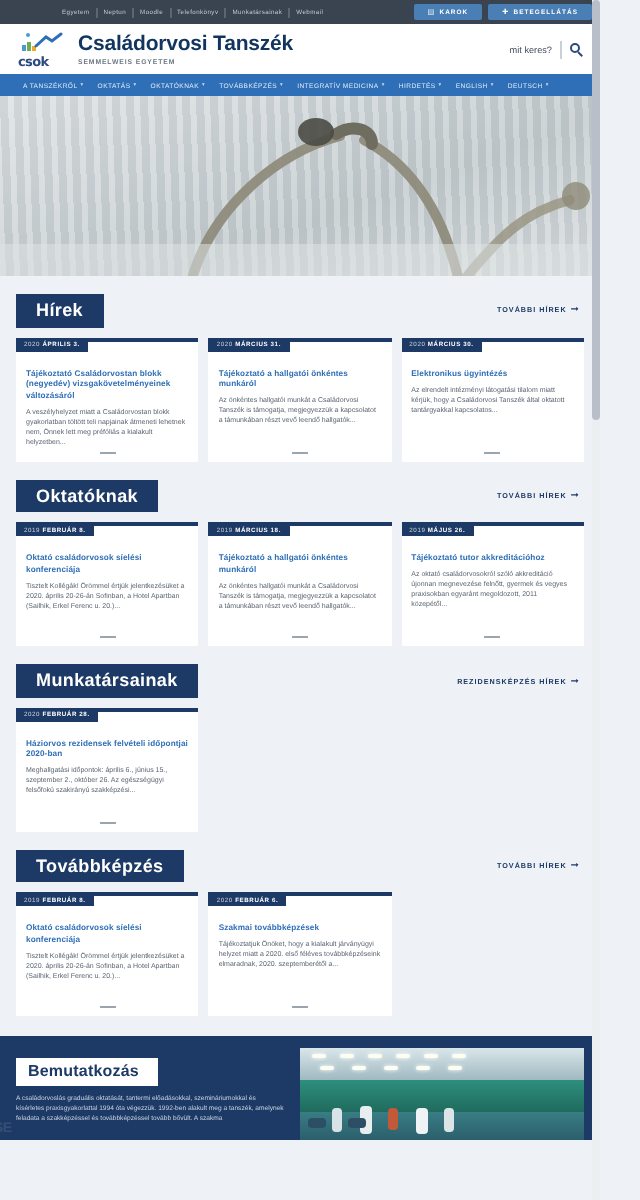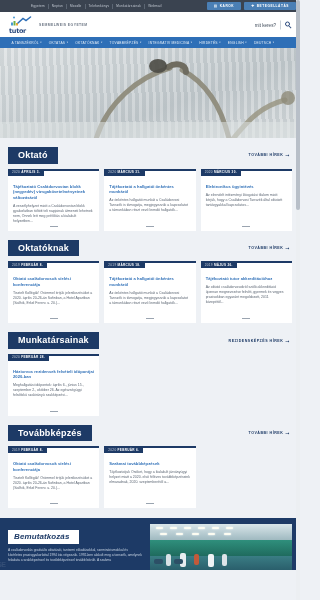--- a/index.html
+++ b/index.html
@@ -231,6 +231,7 @@
       <span class="csok">tutor</span>
     </div>
     <div class="brand-text">
+      <div class="brand-title">Családorvosi Tanszék</div>
       <div class="brand-sub">SEMMELWEIS EGYETEM</div>
     </div>
     <div class="search-area">

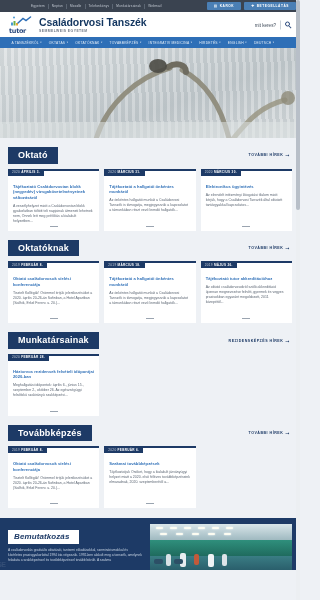--- a/index.html
+++ b/index.html
@@ -228,7 +228,7 @@
         <path d="M16 14 L26 5 L32 9 L41 2" stroke="#2e6fb7" stroke-width="3" fill="none" stroke-linecap="round"></path>
         <circle cx="8" cy="3" r="2" fill="#4a9ad4"></circle>
       </svg>
-      <span class="csok">tutor</span>
+      <span class="csok">csok</span>
     </div>
     <div class="brand-text">
       <div class="brand-title">Családorvosi Tanszék</div>

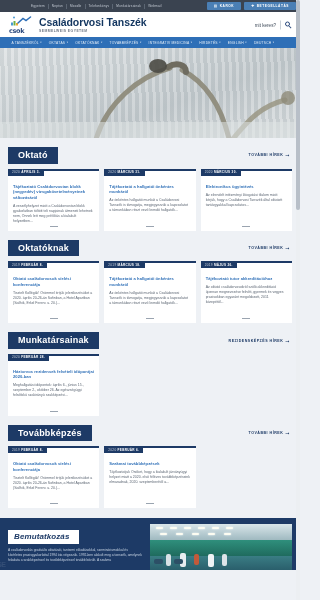--- a/index.html
+++ b/index.html
@@ -294,7 +294,7 @@
 
   <div class="section">
     <div class="sec-head">
-      <div class="sec-title">Oktató</div>
+      <div class="sec-title">Hírek</div>
       <div class="sec-more">
         <span>TOVÁBBI HÍREK</span>
         <span class="arr">➞</span>

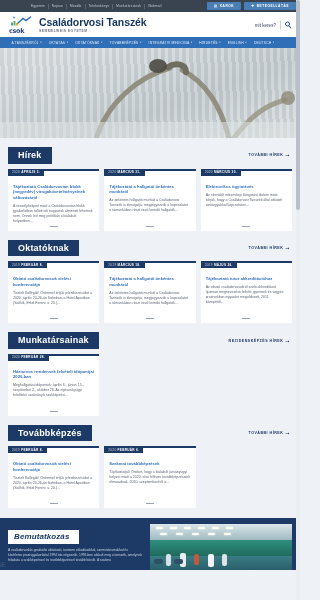--- a/index.html
+++ b/index.html
@@ -151,7 +151,6 @@
     background: #fff; color: #1d3a66; font-size: 8px; font-weight: bold;
     display: inline-block; padding: 2.5px 10px 3px 6px; letter-spacing: .1px;
     line-height: 9px;
-    font-style: italic;
   }
   .intro-text {
     margin-top: 4px; font-size: 3.3px; color: #c7d3e2; line-height: 4.8px;

